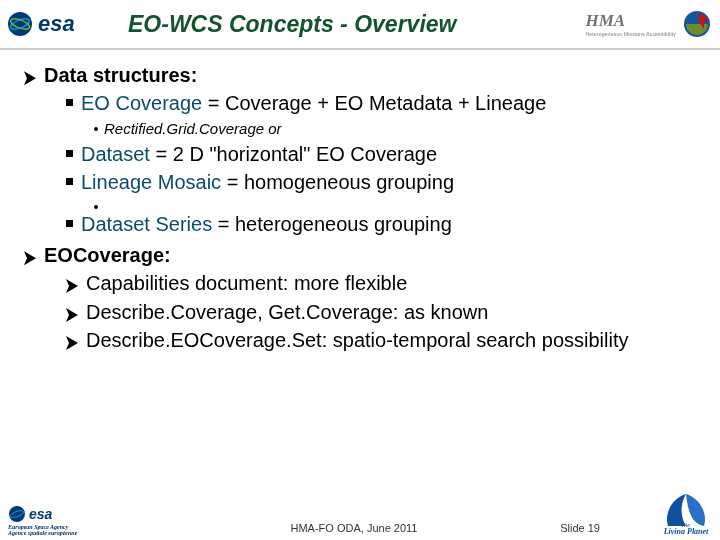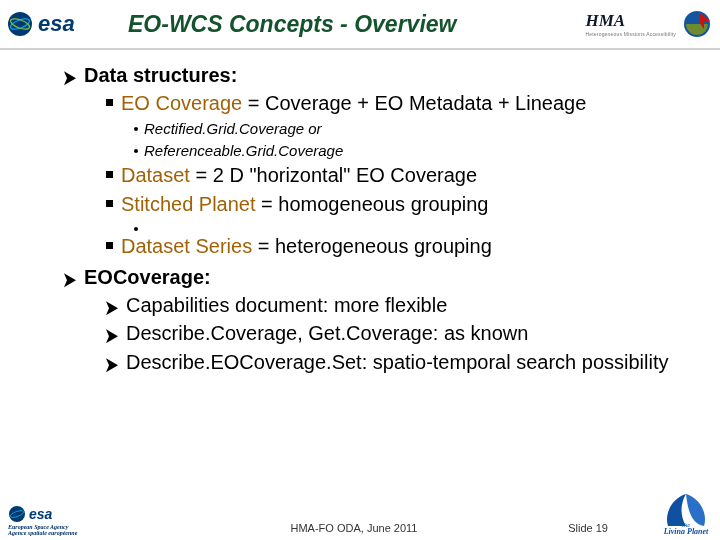--- a/index.html
+++ b/index.html
@@ -103,7 +103,7 @@
     right: 10px;
     bottom: 2px;
   }
-  .hma-text { color:#0f172a; font-style: italic; font-weight:bold; font-size:17px; font-family: "Times New Roman", serif; }
+  .hma-text { color:#737373; font-style: italic; font-weight:bold; font-size:17px; font-family: "Times New Roman", serif; }
   .hma-sub  { font-size:5px; color:#777; letter-spacing:0.2px;}
 </style>
 </head>

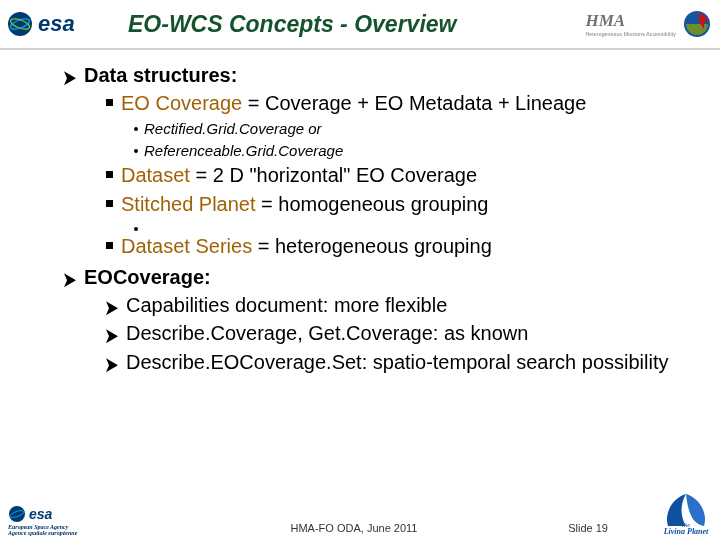--- a/index.html
+++ b/index.html
@@ -44,7 +44,6 @@
     font-size: 20px;
     line-height: 1.32;
     color: #000;
-    margin-left: 40px;
   }
   .top-level-item {
     display: flex;

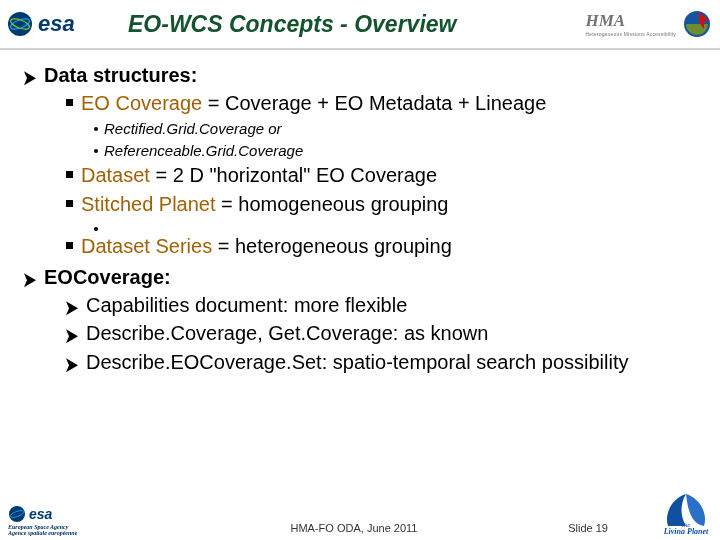--- a/index.html
+++ b/index.html
@@ -61,7 +61,7 @@
   .arrow-small-list { margin-left: 42px; }
   .arrow-small-item { display: flex; gap: 6px; margin-top: 2px; }
   .arrow-small { width: 14px; flex-shrink: 0; margin-top: 6px; }
-  .red { color: #a16207; }
+  .red { color: #0c4a6e; }
   .footer {
     position: absolute;
     bottom: 0;

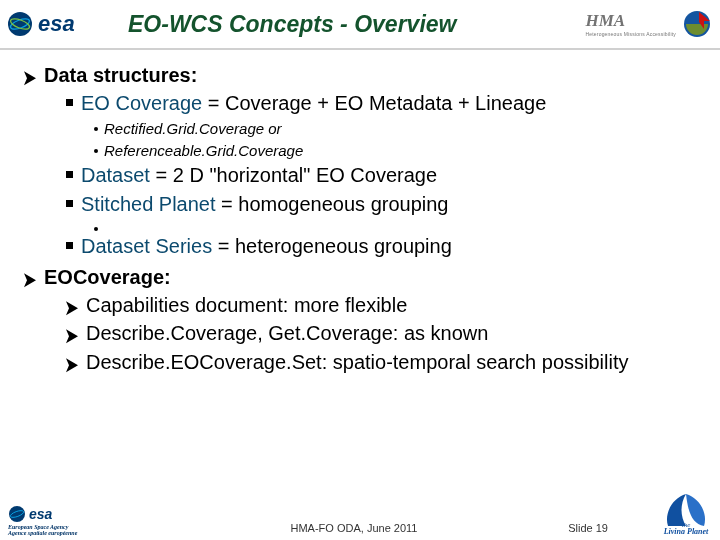--- a/index.html
+++ b/index.html
@@ -152,10 +152,6 @@
       <div class="dot-icon"></div>
       <div>Rectified.Grid.Coverage or</div>
     </div>
-    <div class="sub-sub-item">
-      <div class="dot-icon"></div>
-      <div>Referenceable.Grid.Coverage</div>
-    </div>
   </div>
 
   <div class="sub-list">

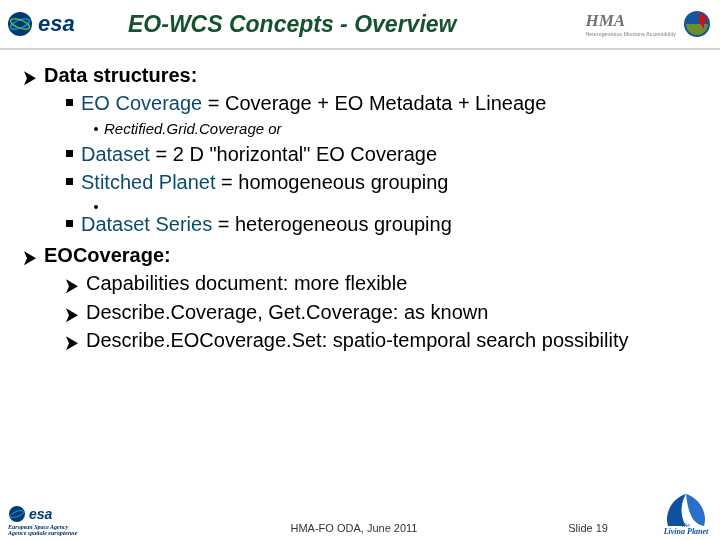--- a/index.html
+++ b/index.html
@@ -161,7 +161,7 @@
     </div>
     <div class="sub-item">
       <div class="square-icon"></div>
-      <div><span class="red">Stitched Planet</span><span> = homogeneous grouping</span></div>
+      <div><span class="red">Lineage Mosaic</span><span> = homogeneous grouping</span></div>
     </div>
   </div>
 

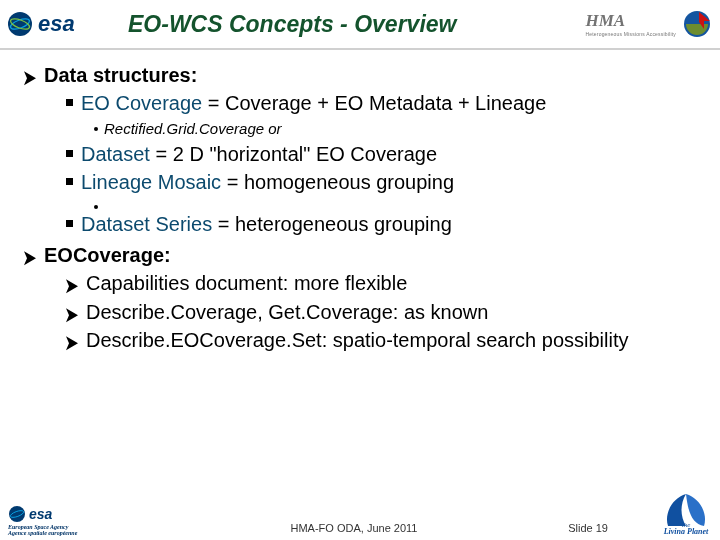--- a/index.html
+++ b/index.html
@@ -59,7 +59,7 @@
   .sub-sub-item { display: flex; gap: 6px; margin-top: 2px; }
   .dot-icon { width: 4px; height: 4px; background: #000; border-radius: 50%; flex-shrink: 0; margin-top: 8px; }
   .arrow-small-list { margin-left: 42px; }
-  .arrow-small-item { display: flex; gap: 6px; margin-top: 2px; }
+  .arrow-small-item { display: flex; gap: 6px; margin-top: 2px; align-items: center; }
   .arrow-small { width: 14px; flex-shrink: 0; margin-top: 6px; }
   .red { color: #0c4a6e; }
   .footer {

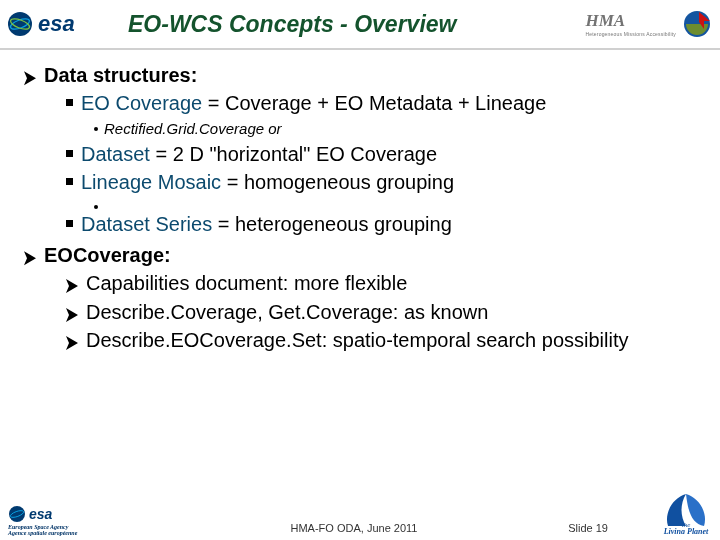--- a/index.html
+++ b/index.html
@@ -91,7 +91,7 @@
   }
   .footer-slide {
     position: absolute;
-    right: 112px;
+    right: 120px;
     bottom: 6px;
     font-size: 11px;
     color: #333;

